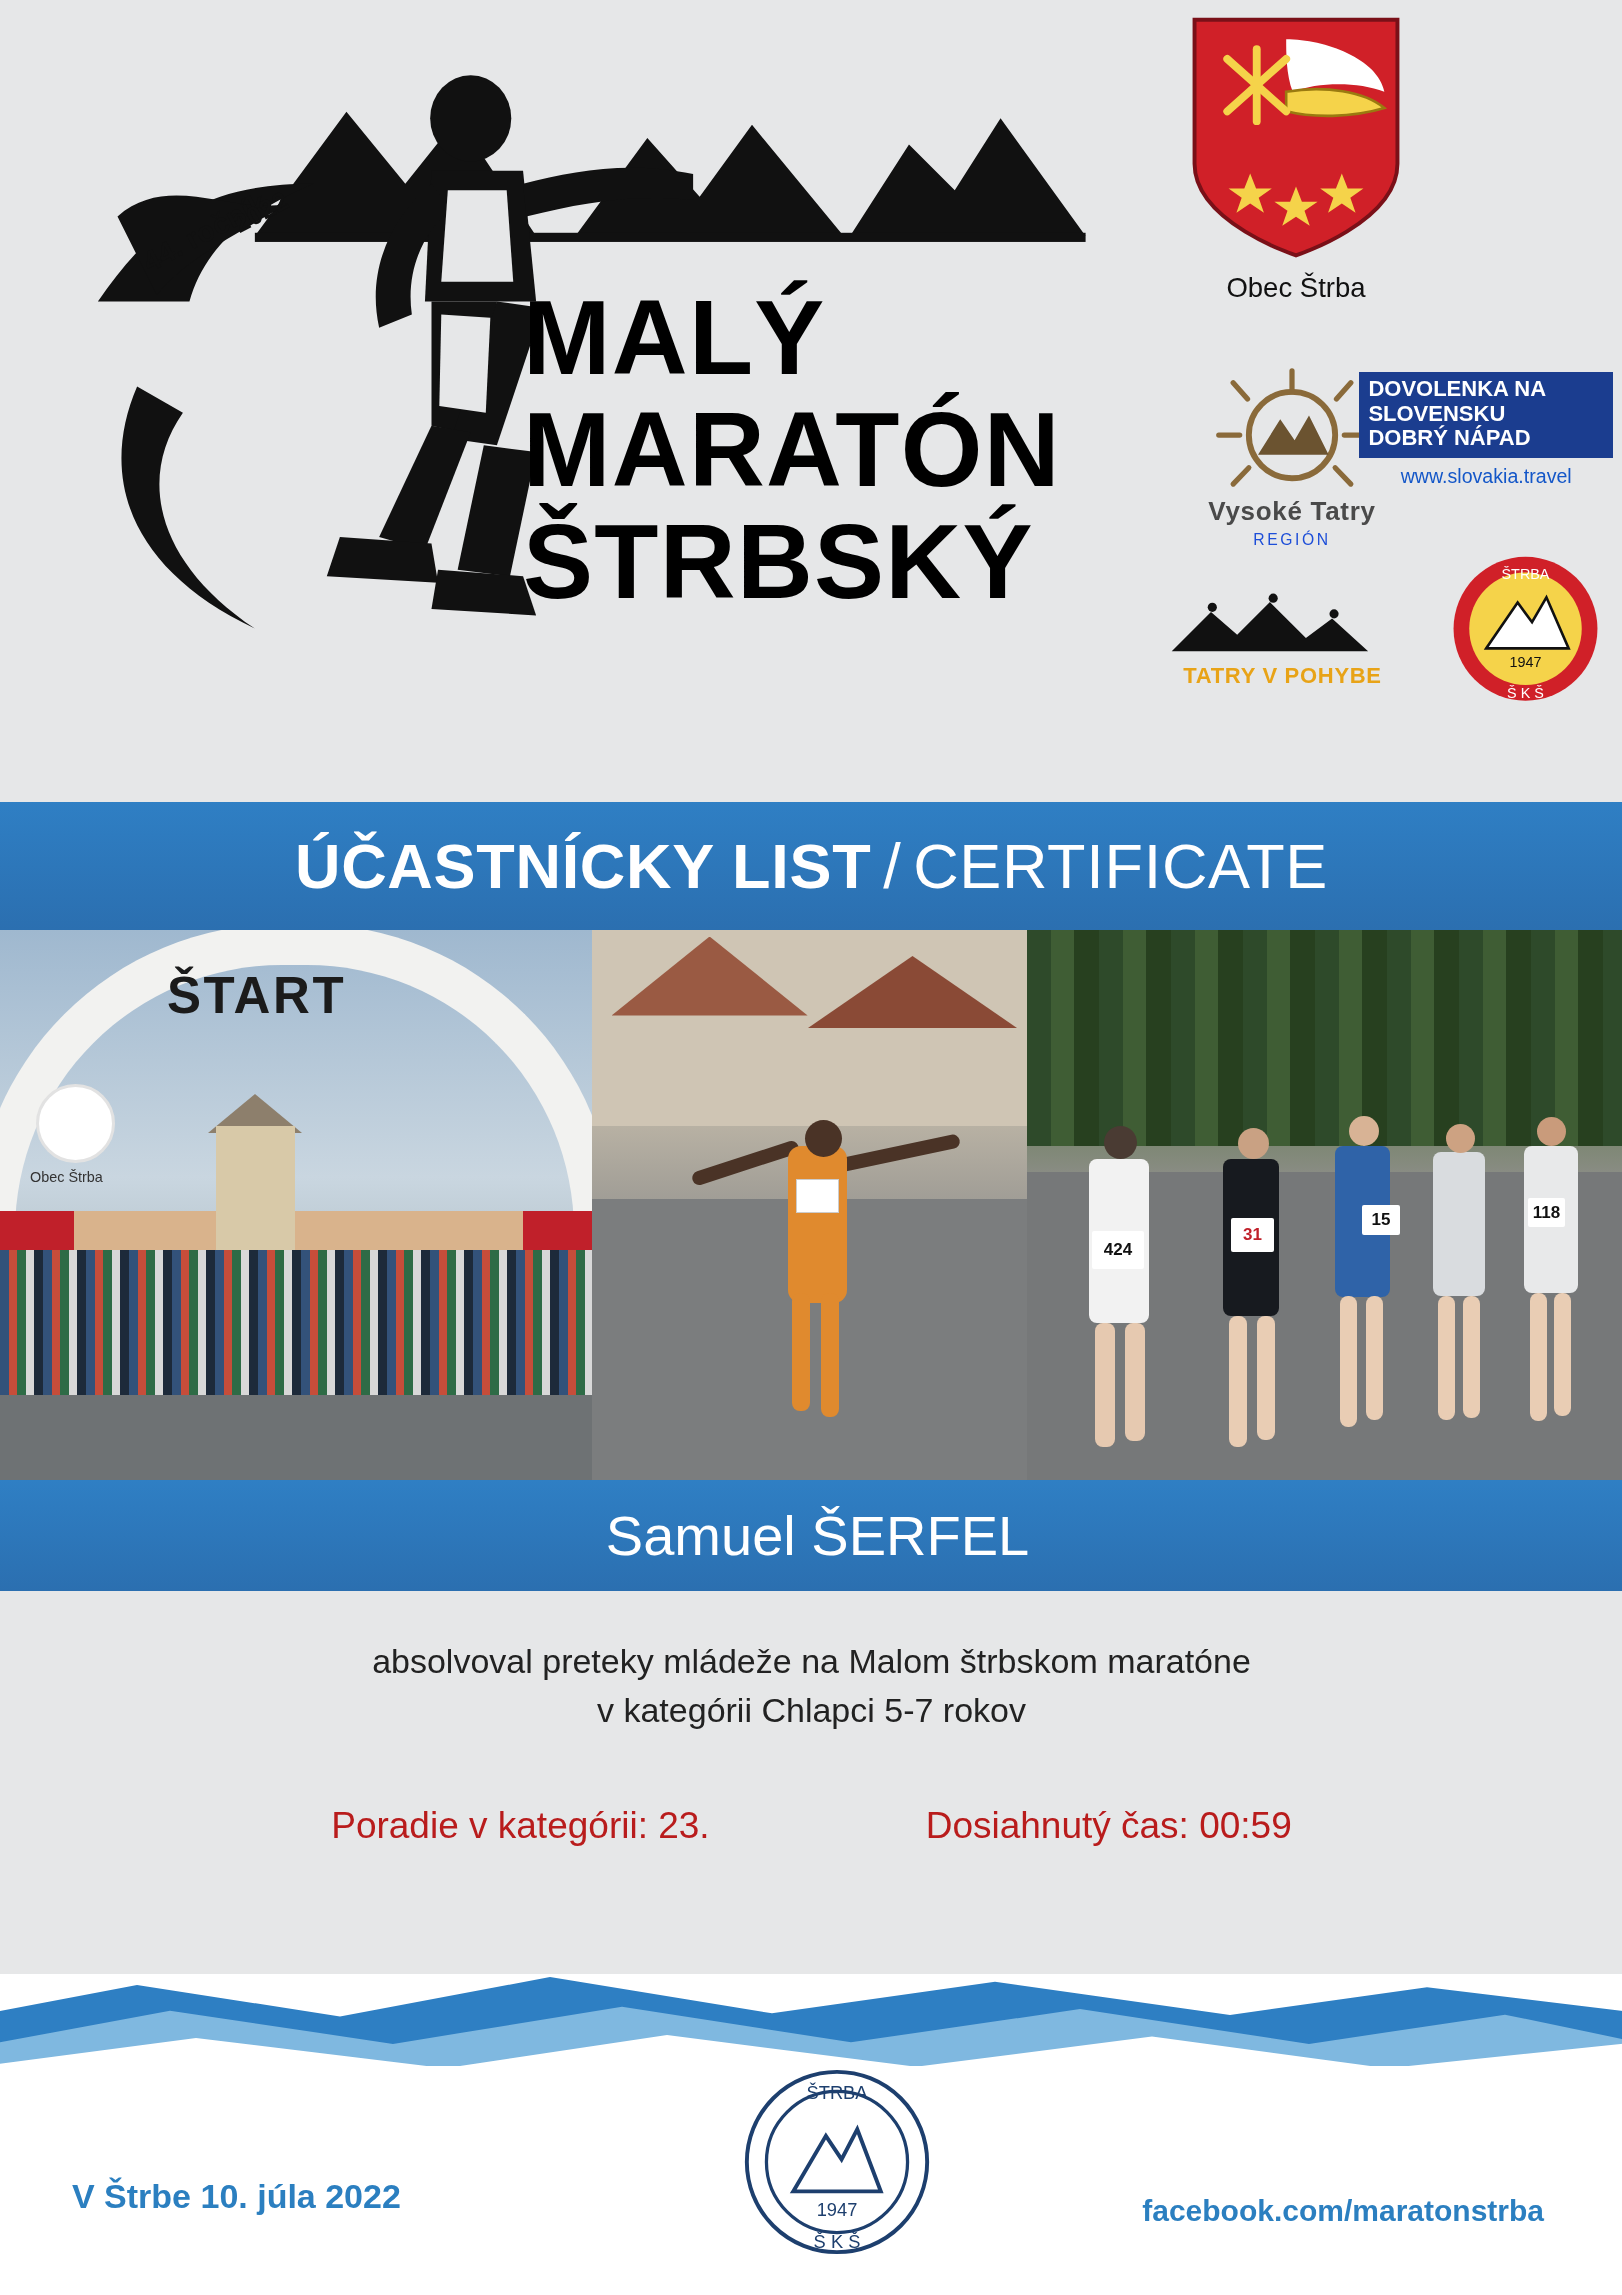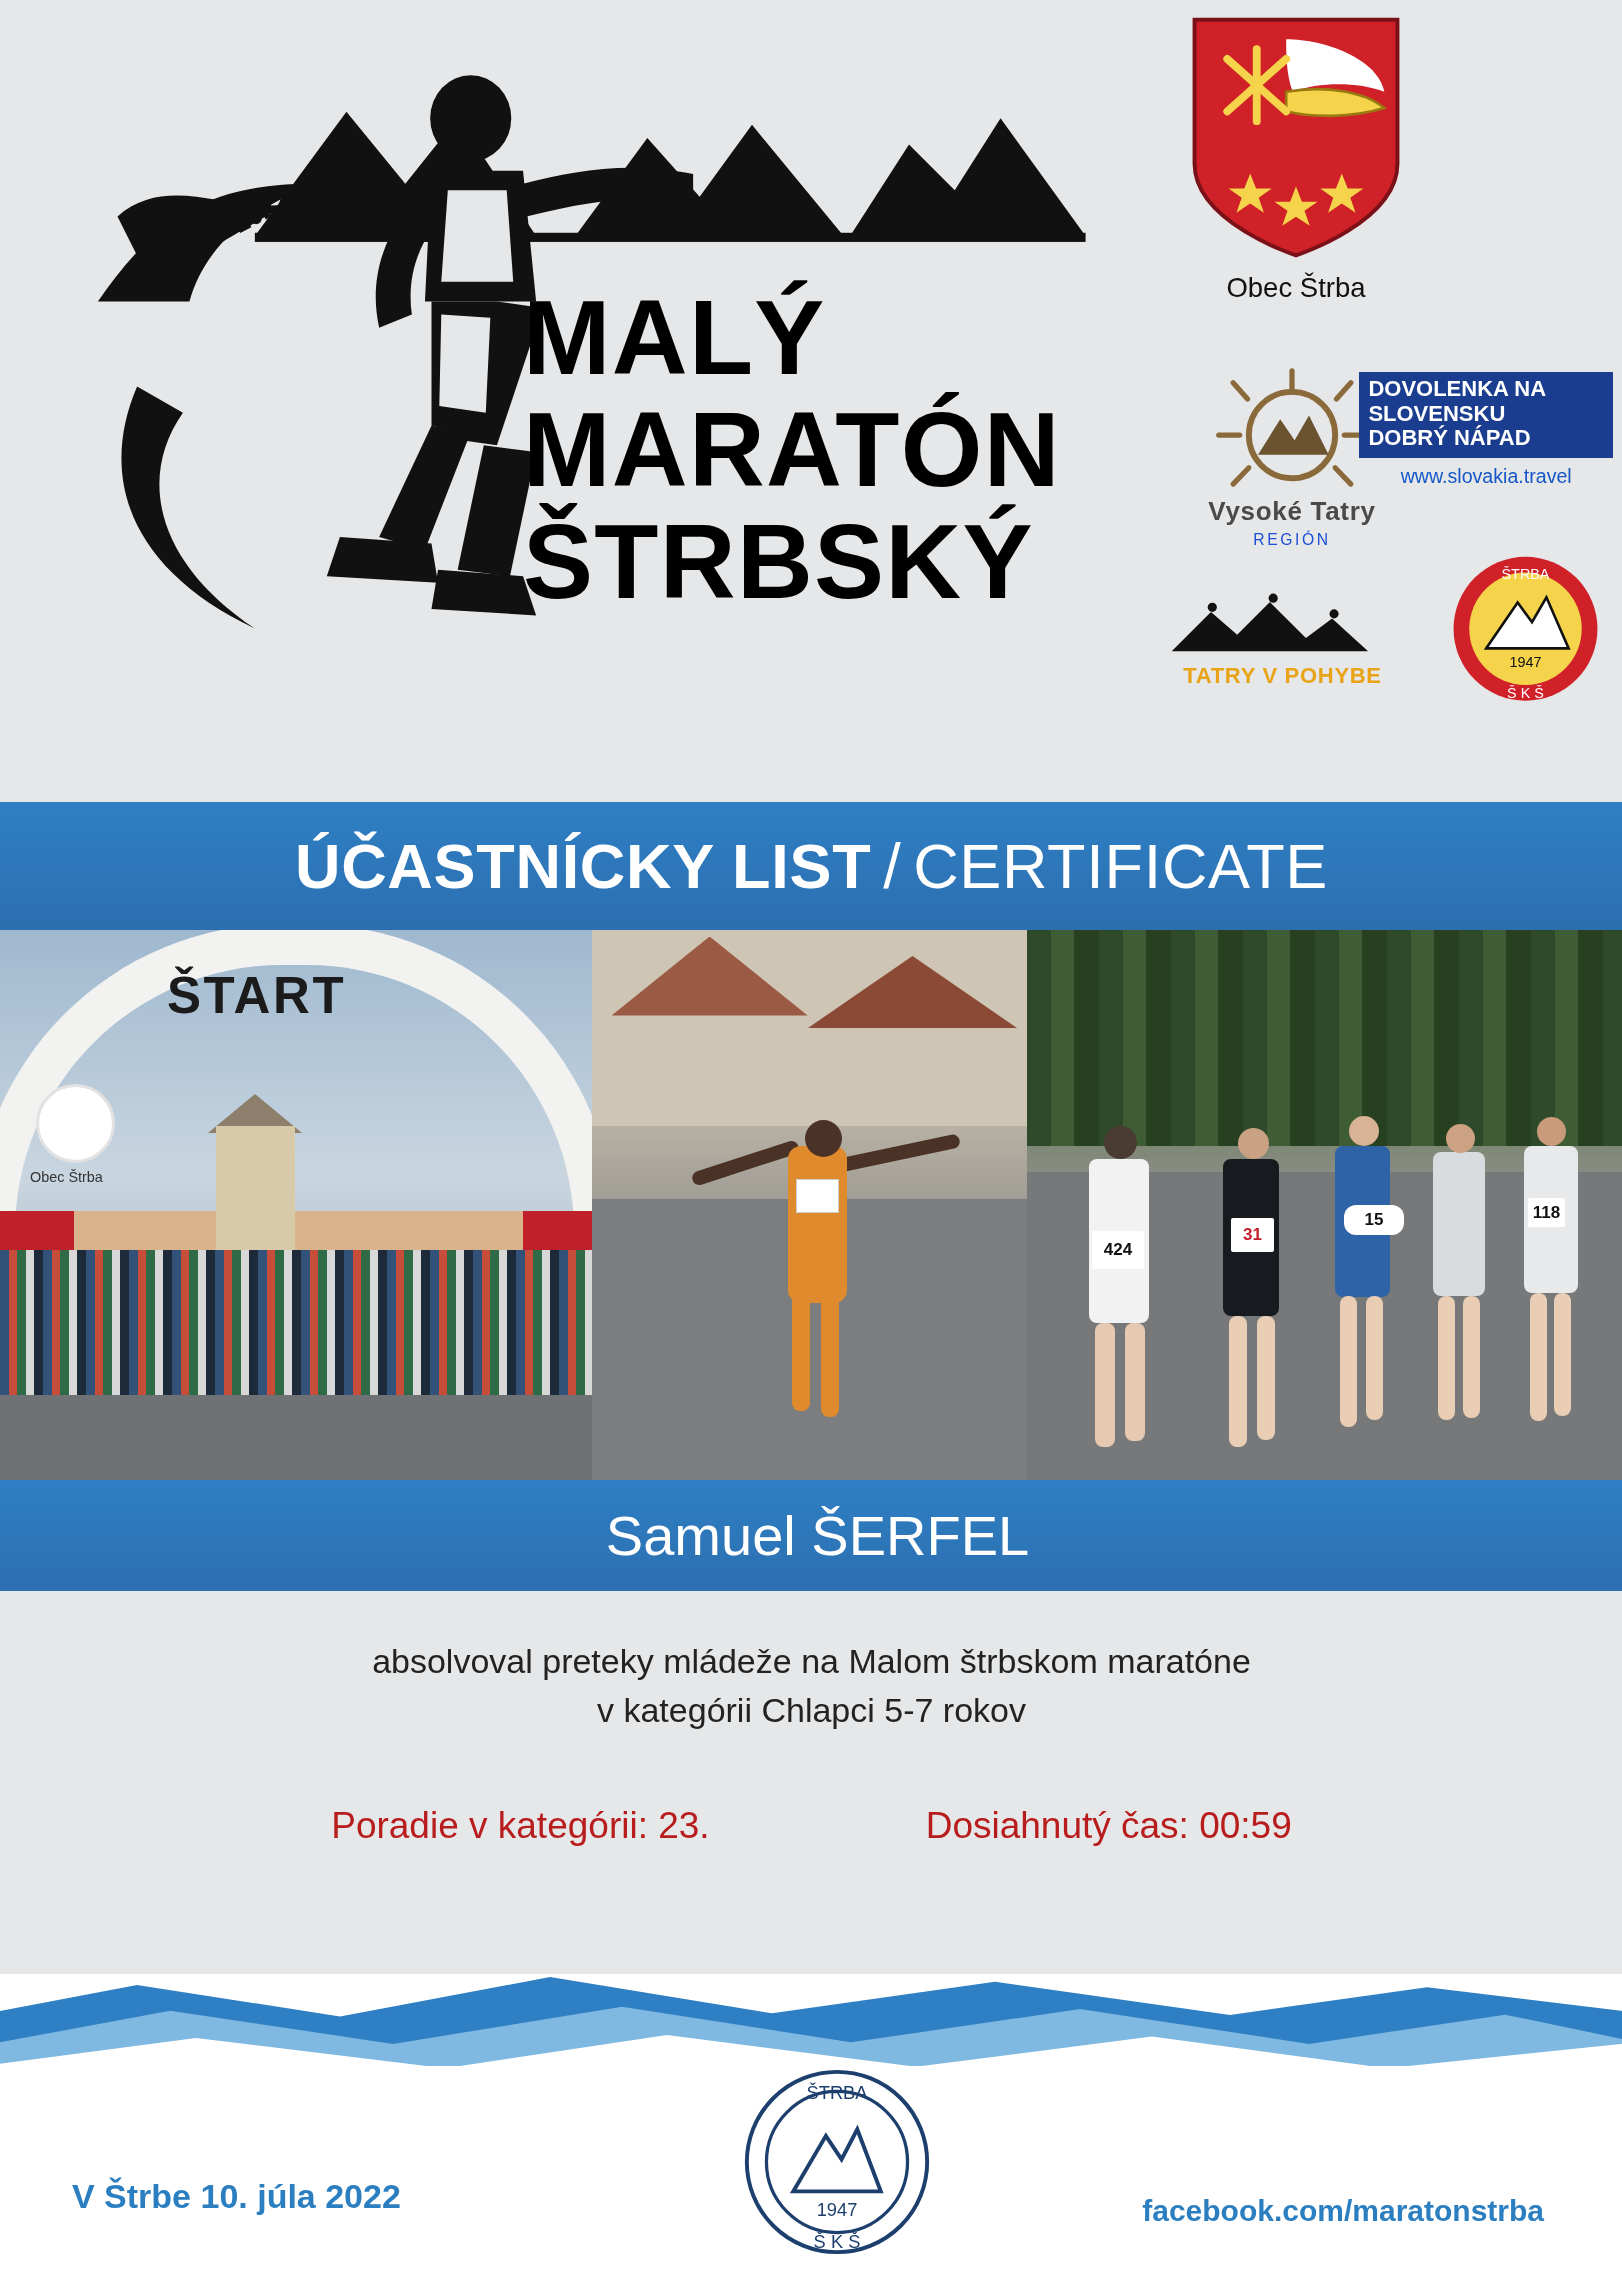--- a/index.html
+++ b/index.html
@@ -326,7 +326,7 @@
       <div class="r" style="left:322px;top:186px;width:30px;height:30px;border-radius:50%;background:#d8b395;"></div>
       <div class="r" style="left:313px;top:366px;width:17px;height:131px;background:#e9cdb4;"></div>
       <div class="r" style="left:339px;top:366px;width:17px;height:124px;background:#e9cdb4;"></div>
-      <div class="bibnum" style="left:317px;top:275px;width:60px;height:30px;border-radius:12px;">15</div>
+      <div class="bibnum" style="left:335px;top:275px;width:38px;height:30px;">15</div>
 
       <div class="r" style="left:406px;top:222px;width:52px;height:144px;background:#d9dcdf;"></div>
       <div class="r" style="left:419px;top:194px;width:29px;height:29px;border-radius:50%;background:#cda282;"></div>

